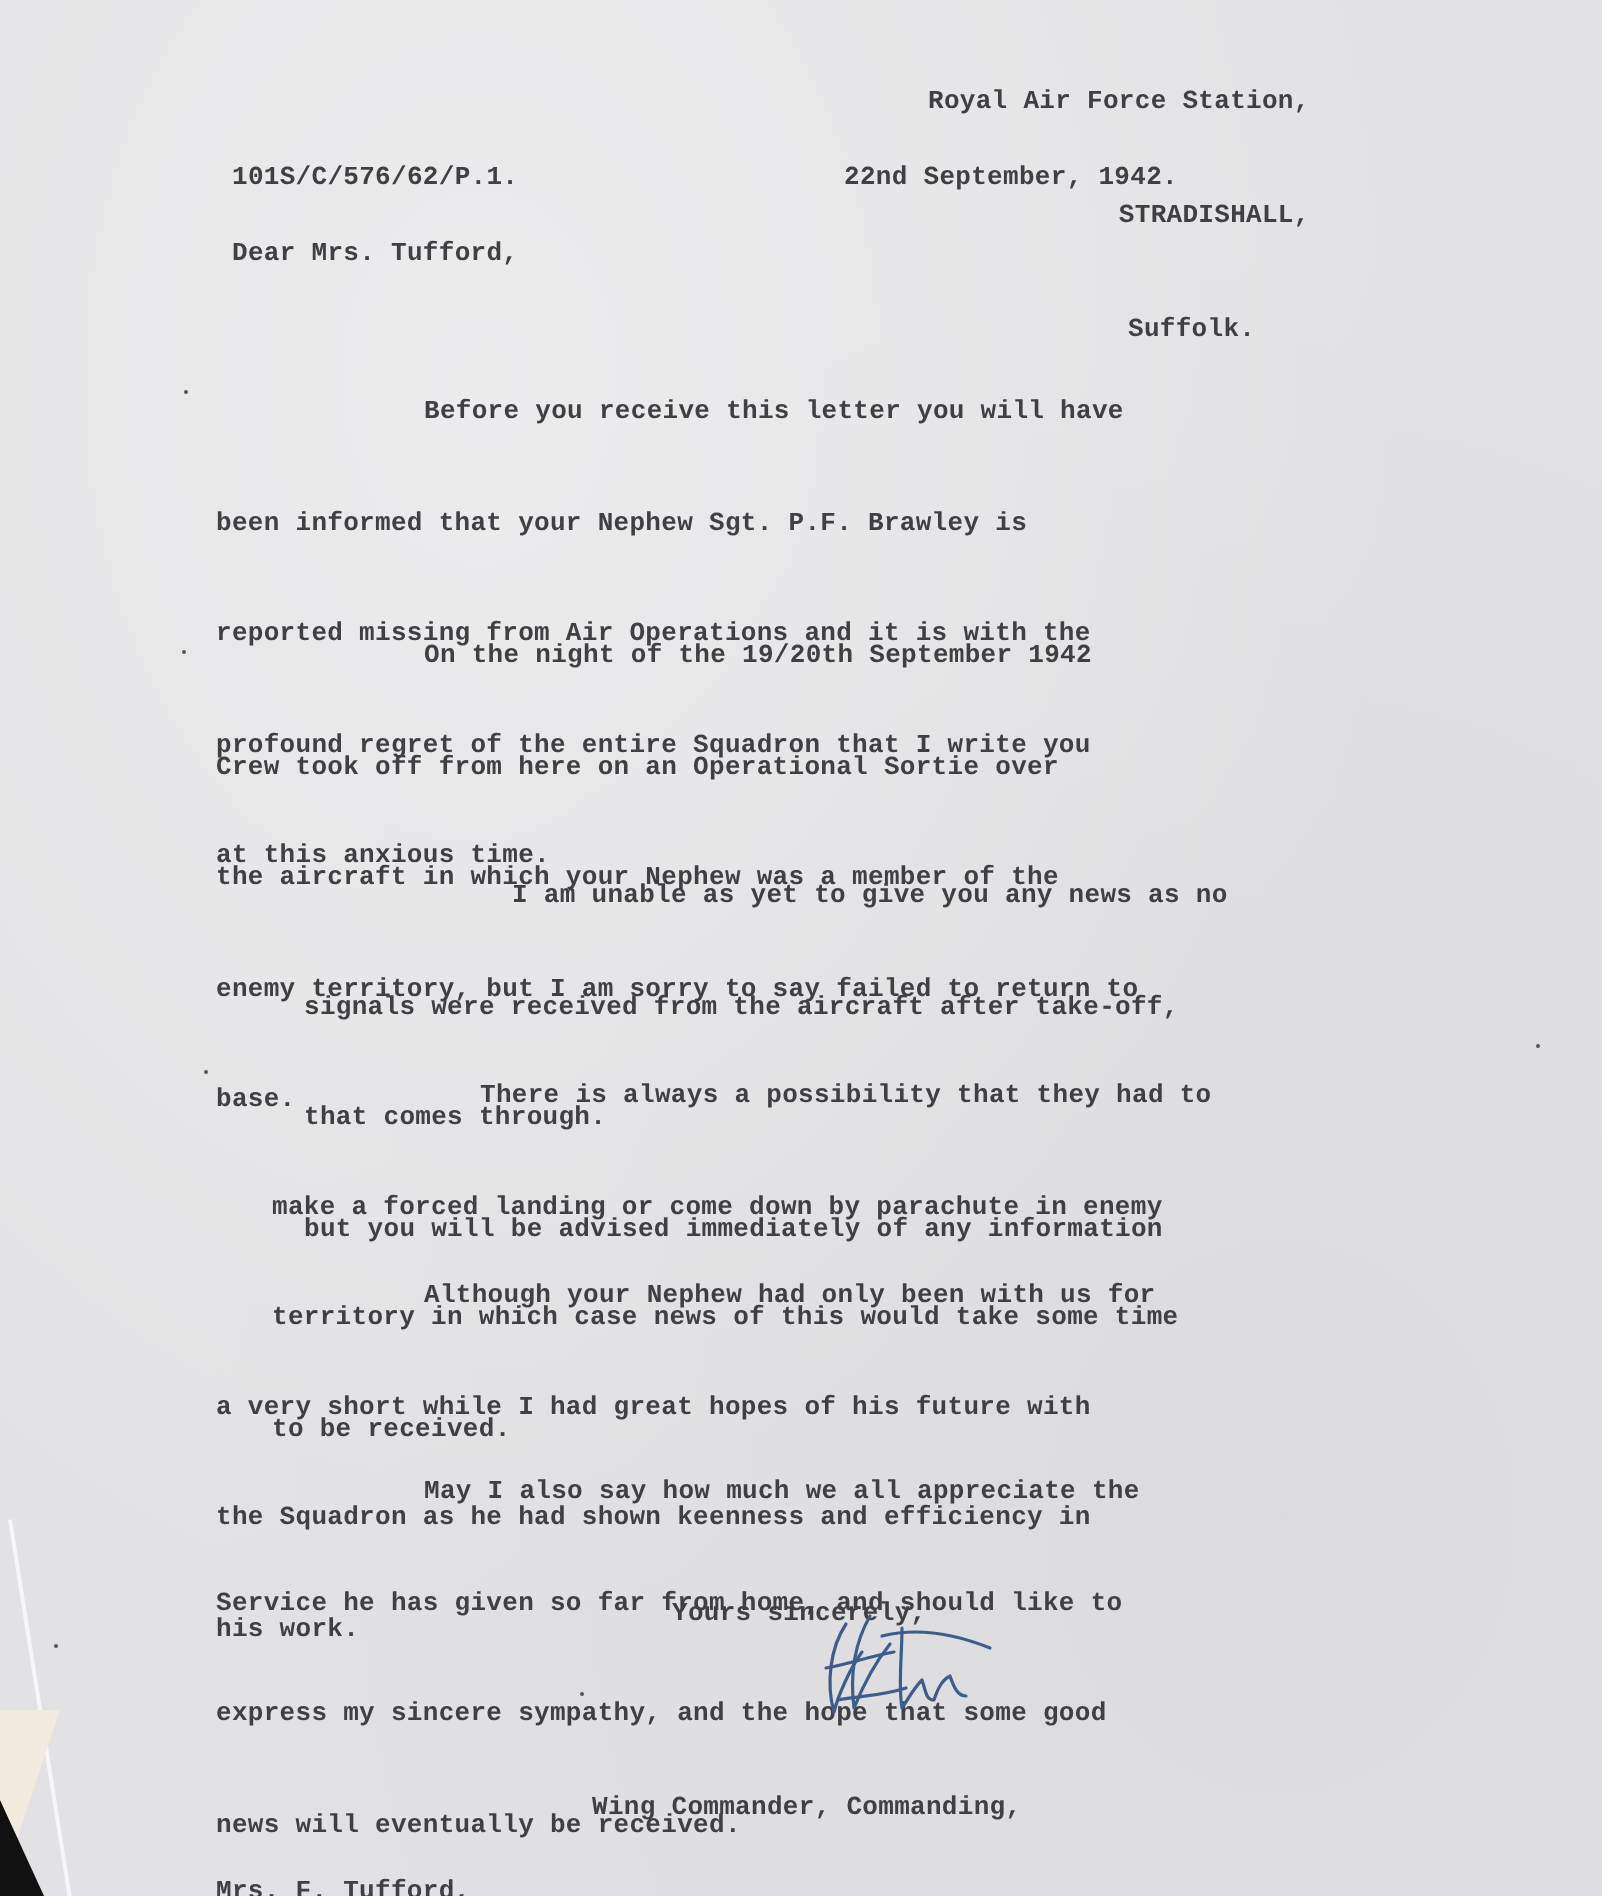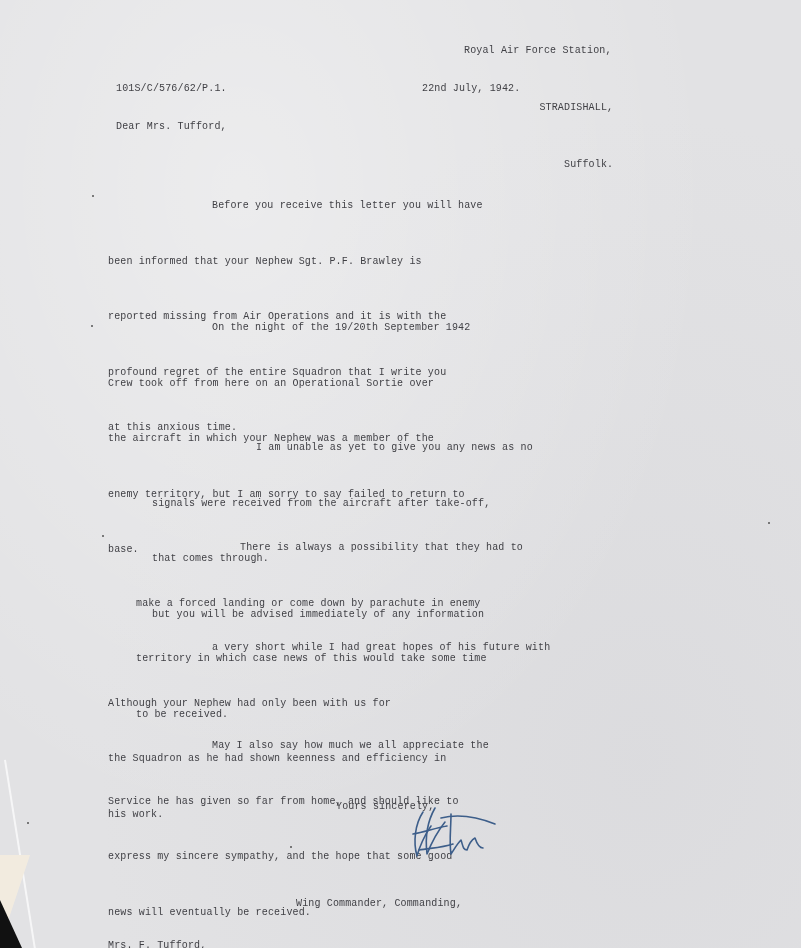--- a/index.html
+++ b/index.html
@@ -47,8 +47,8 @@
     .tw {
       position: absolute;
       font-family: "Liberation Mono", "DejaVu Sans Mono", monospace;
-      font-weight: normal;
-      font-size: 10px;
+      font-weight: bold;
+      font-size: 13px;
       color: #3f3f44;
       white-space: pre;
       line-height: 18.5px;

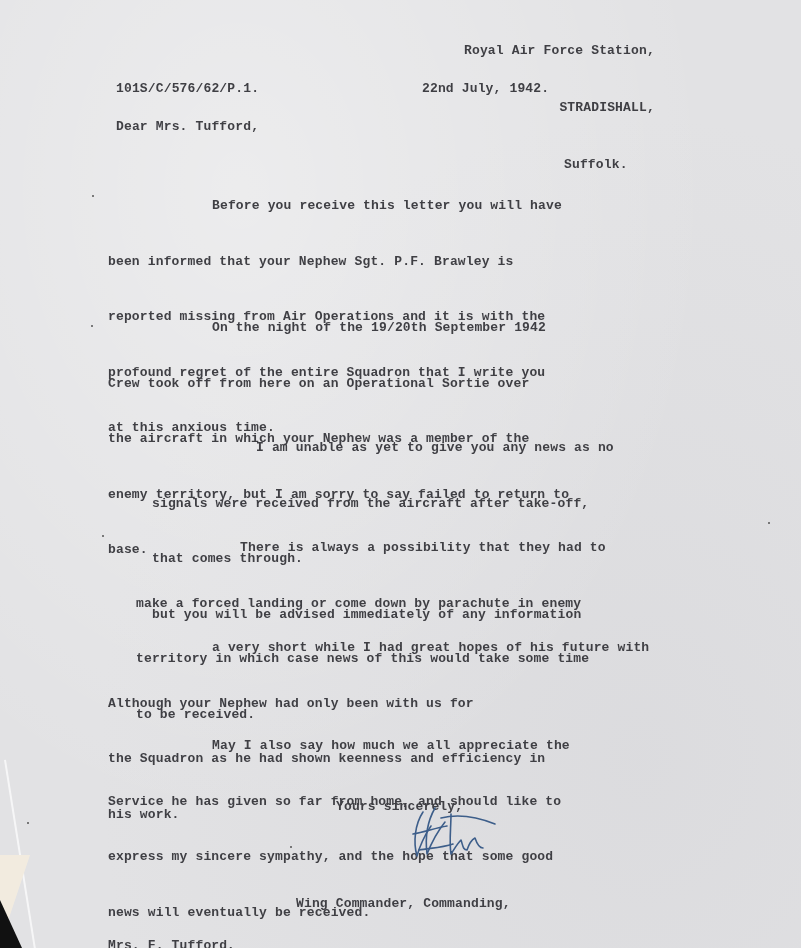--- a/index.html
+++ b/index.html
@@ -106,7 +106,7 @@
   </div>
 
   <div class="tw ref">101S/C/576/62/P.1.</div>
-  <div class="tw date">22nd July, 1942.</div>
+  <div class="tw date">22nd September, 1942.</div>
 
   <div class="tw para p1">
     <span class="line">Before you receive this letter you will have</span>

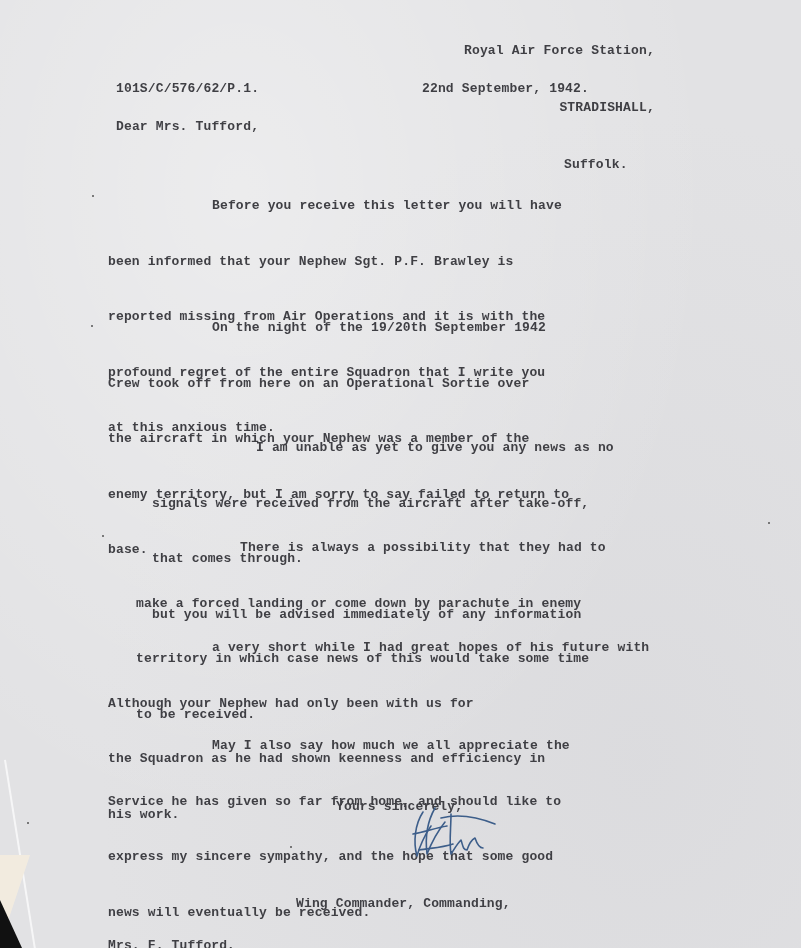--- a/index.html
+++ b/index.html
@@ -141,8 +141,8 @@
   </div>
 
   <div class="tw para p5">
+    <span class="line">Although your Nephew had only been with us for</span>
     <span class="line">a very short while I had great hopes of his future with</span>
-    <span class="line">Although your Nephew had only been with us for</span>
     <span class="line">the Squadron as he had shown keenness and efficiency in</span>
     <span class="line">his work.</span>
   </div>

